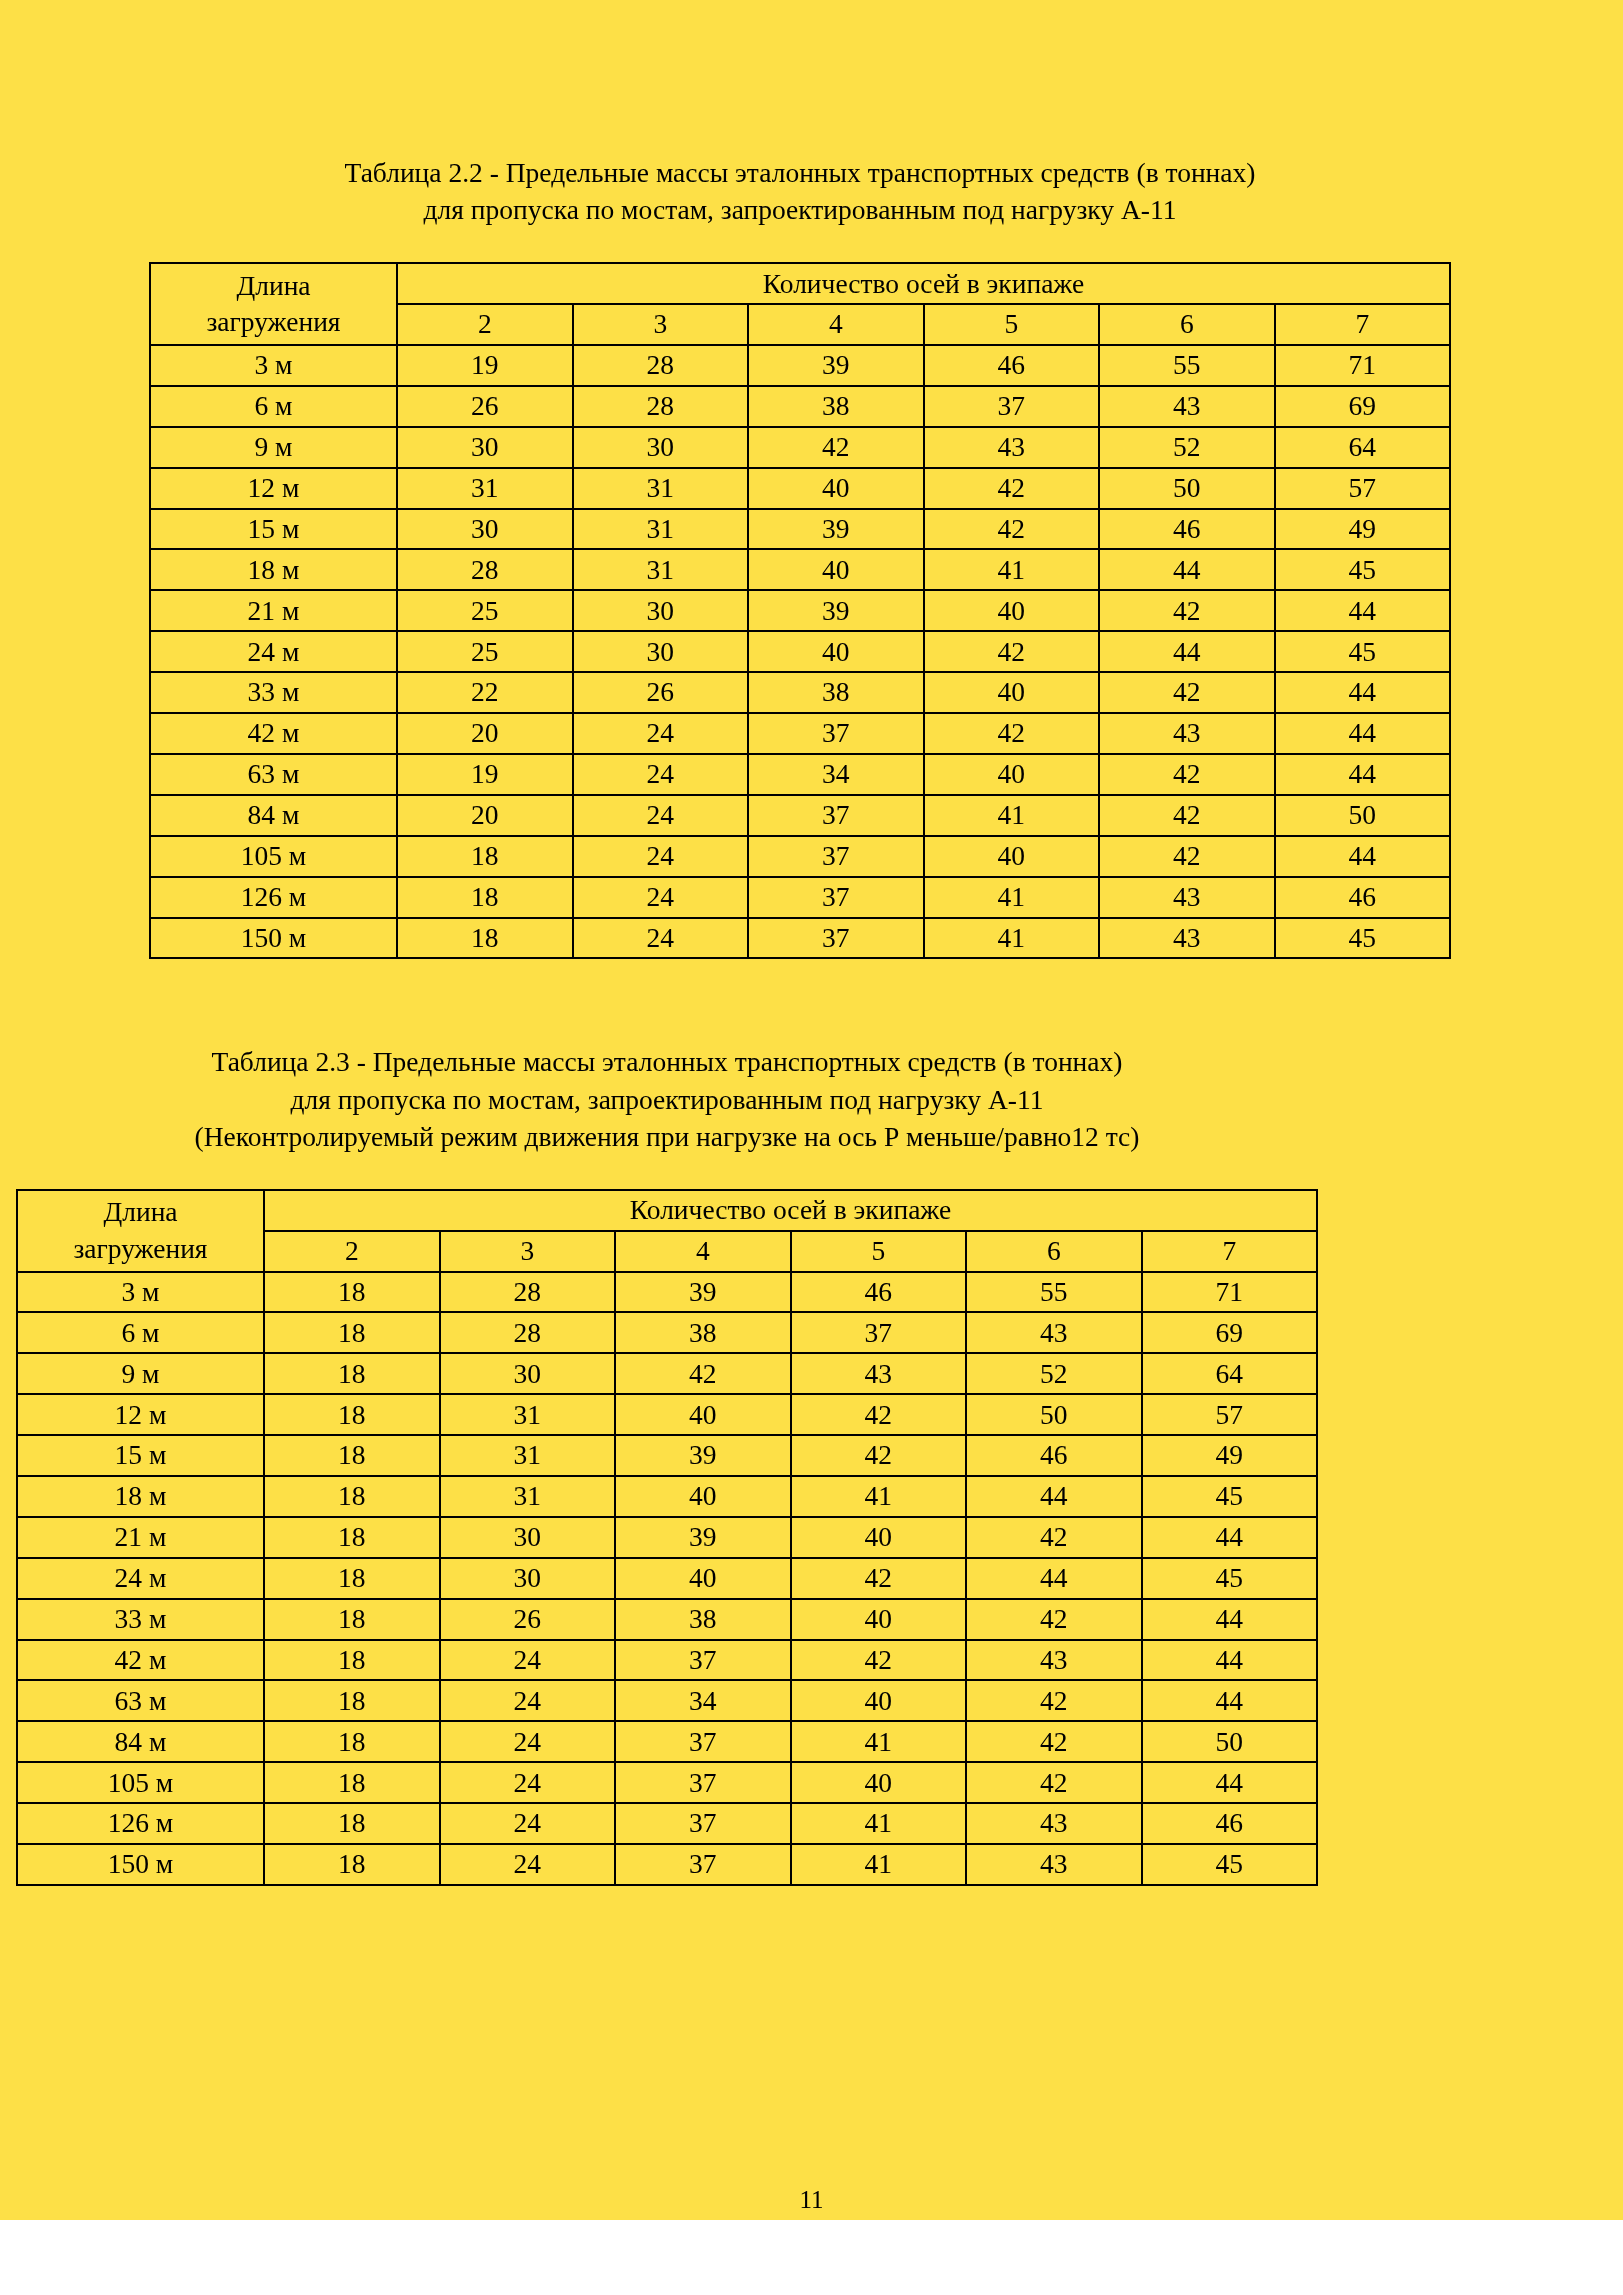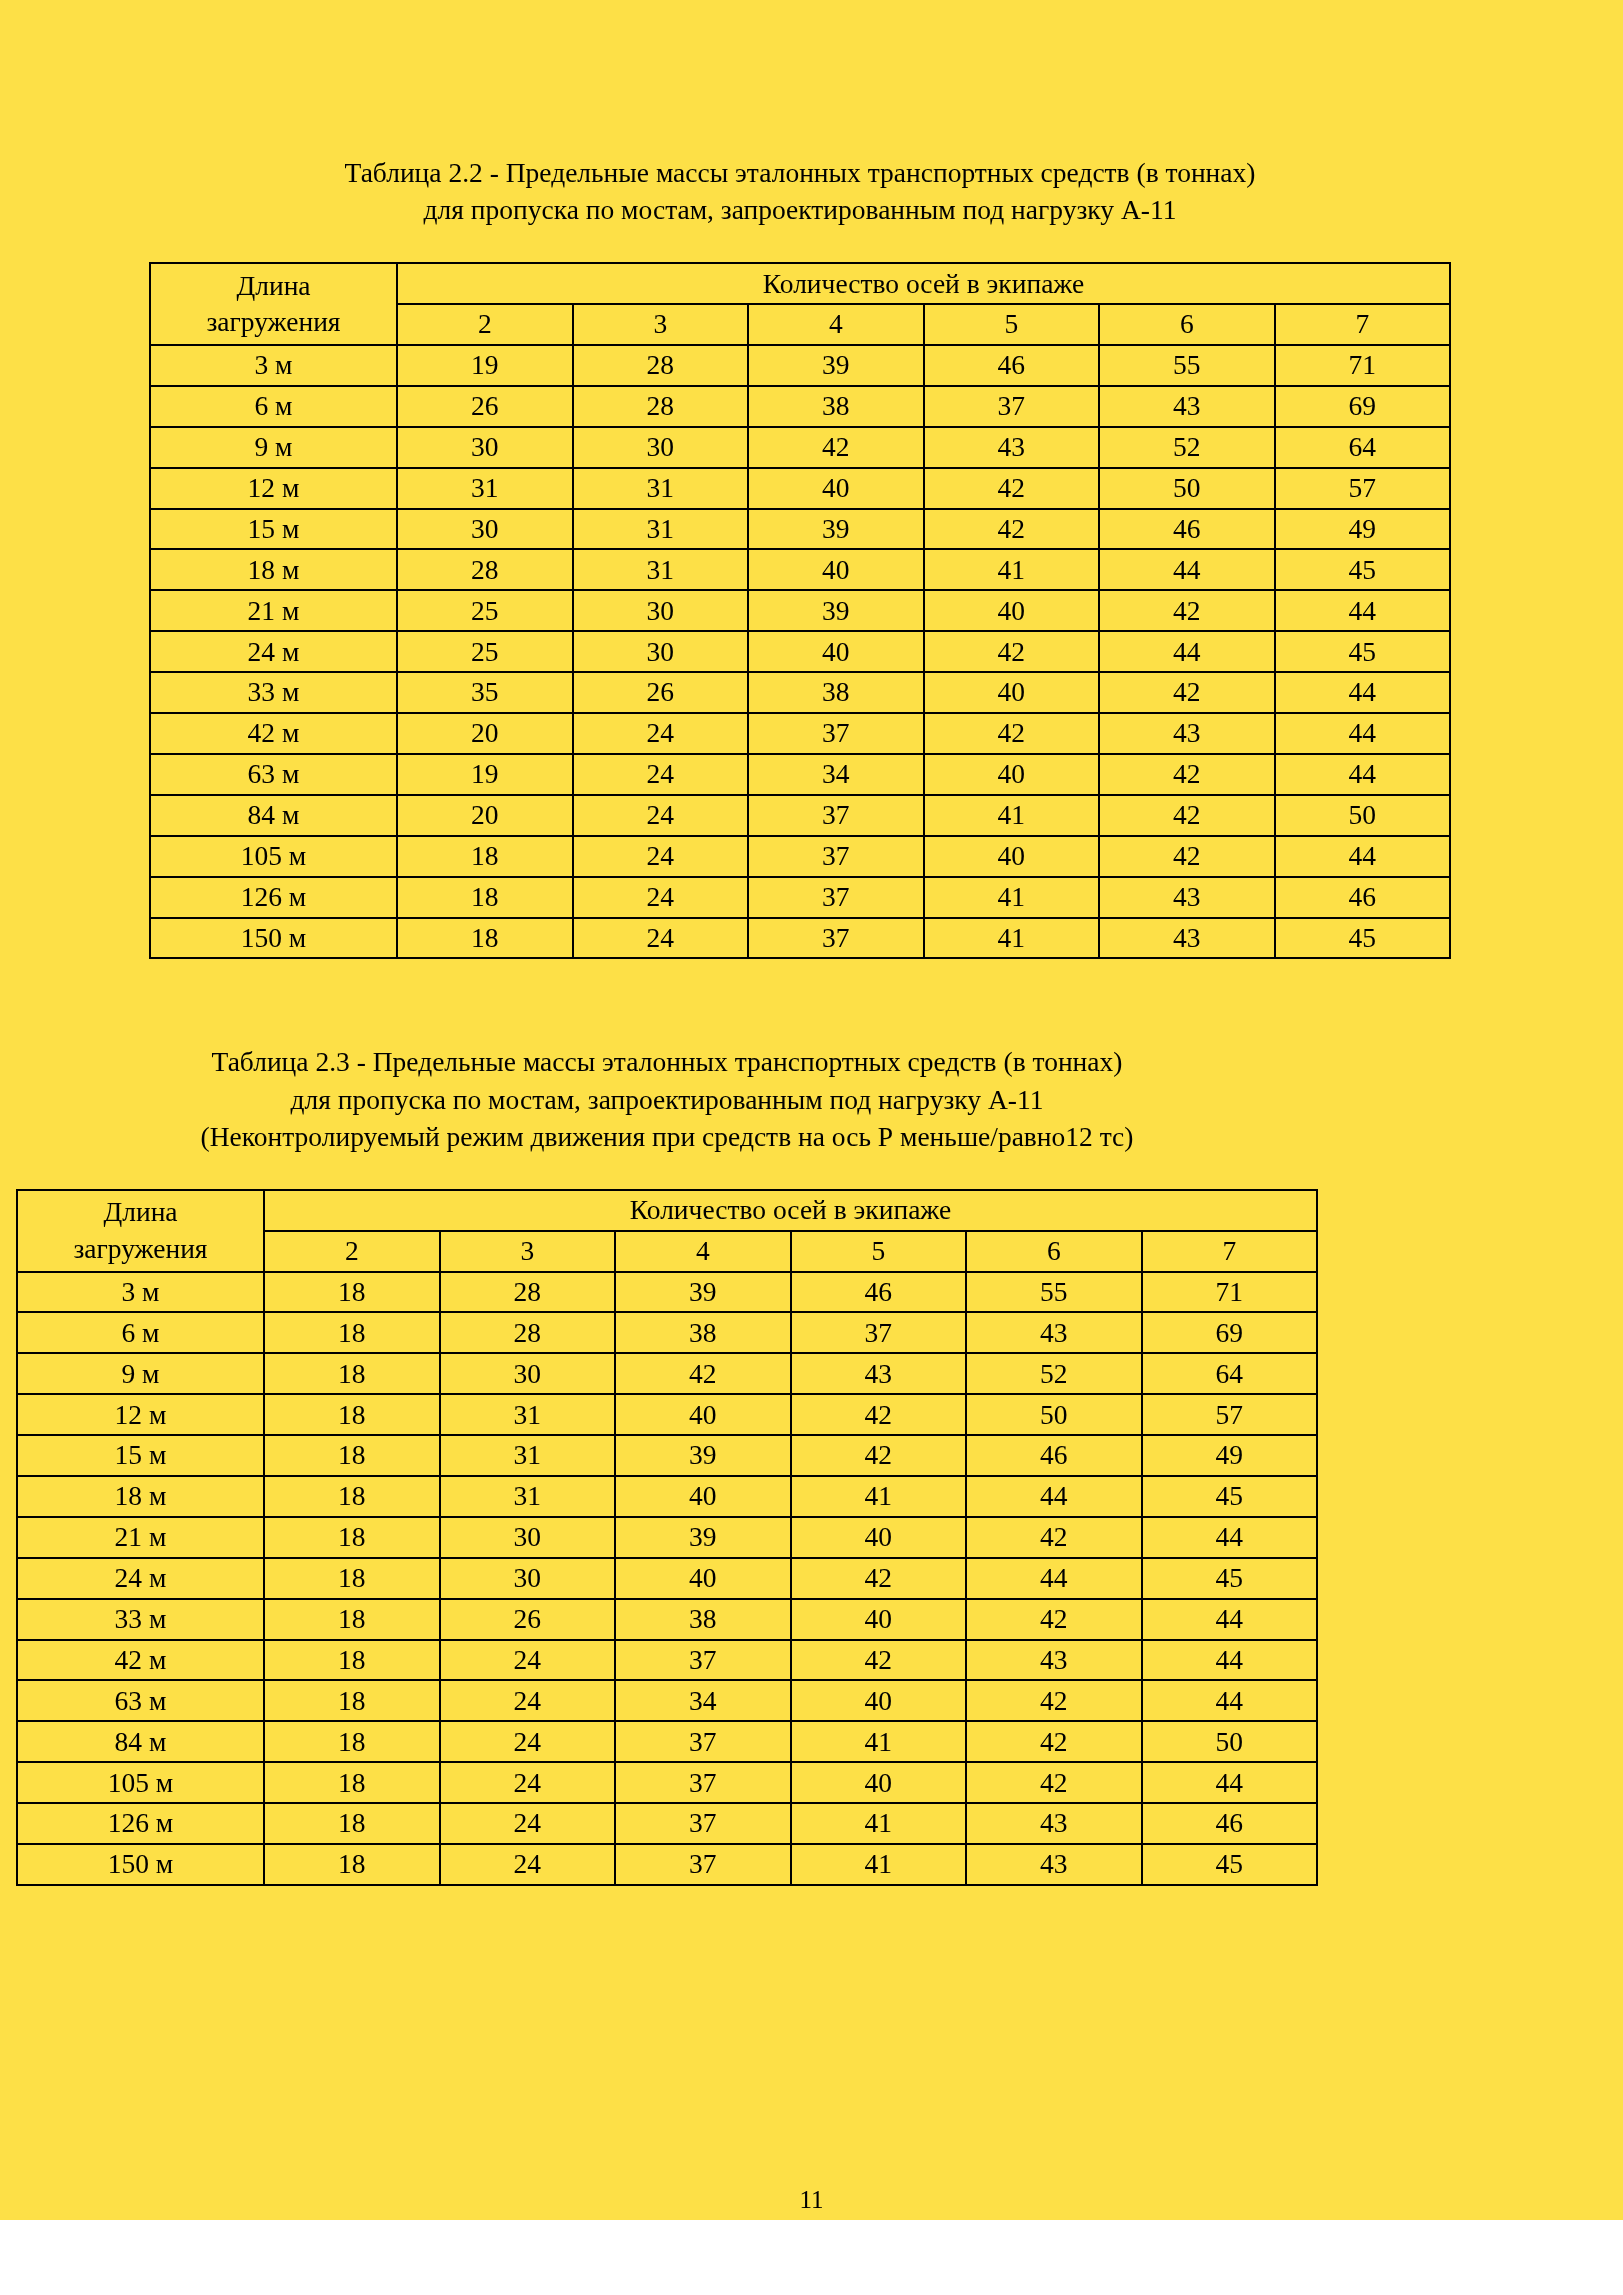--- a/index.html
+++ b/index.html
@@ -166,7 +166,7 @@
             </tr>
             <tr>
               <td>33 м</td>
-              <td>35</td>
+              <td>22</td>
               <td>26</td>
               <td>38</td>
               <td>40</td>

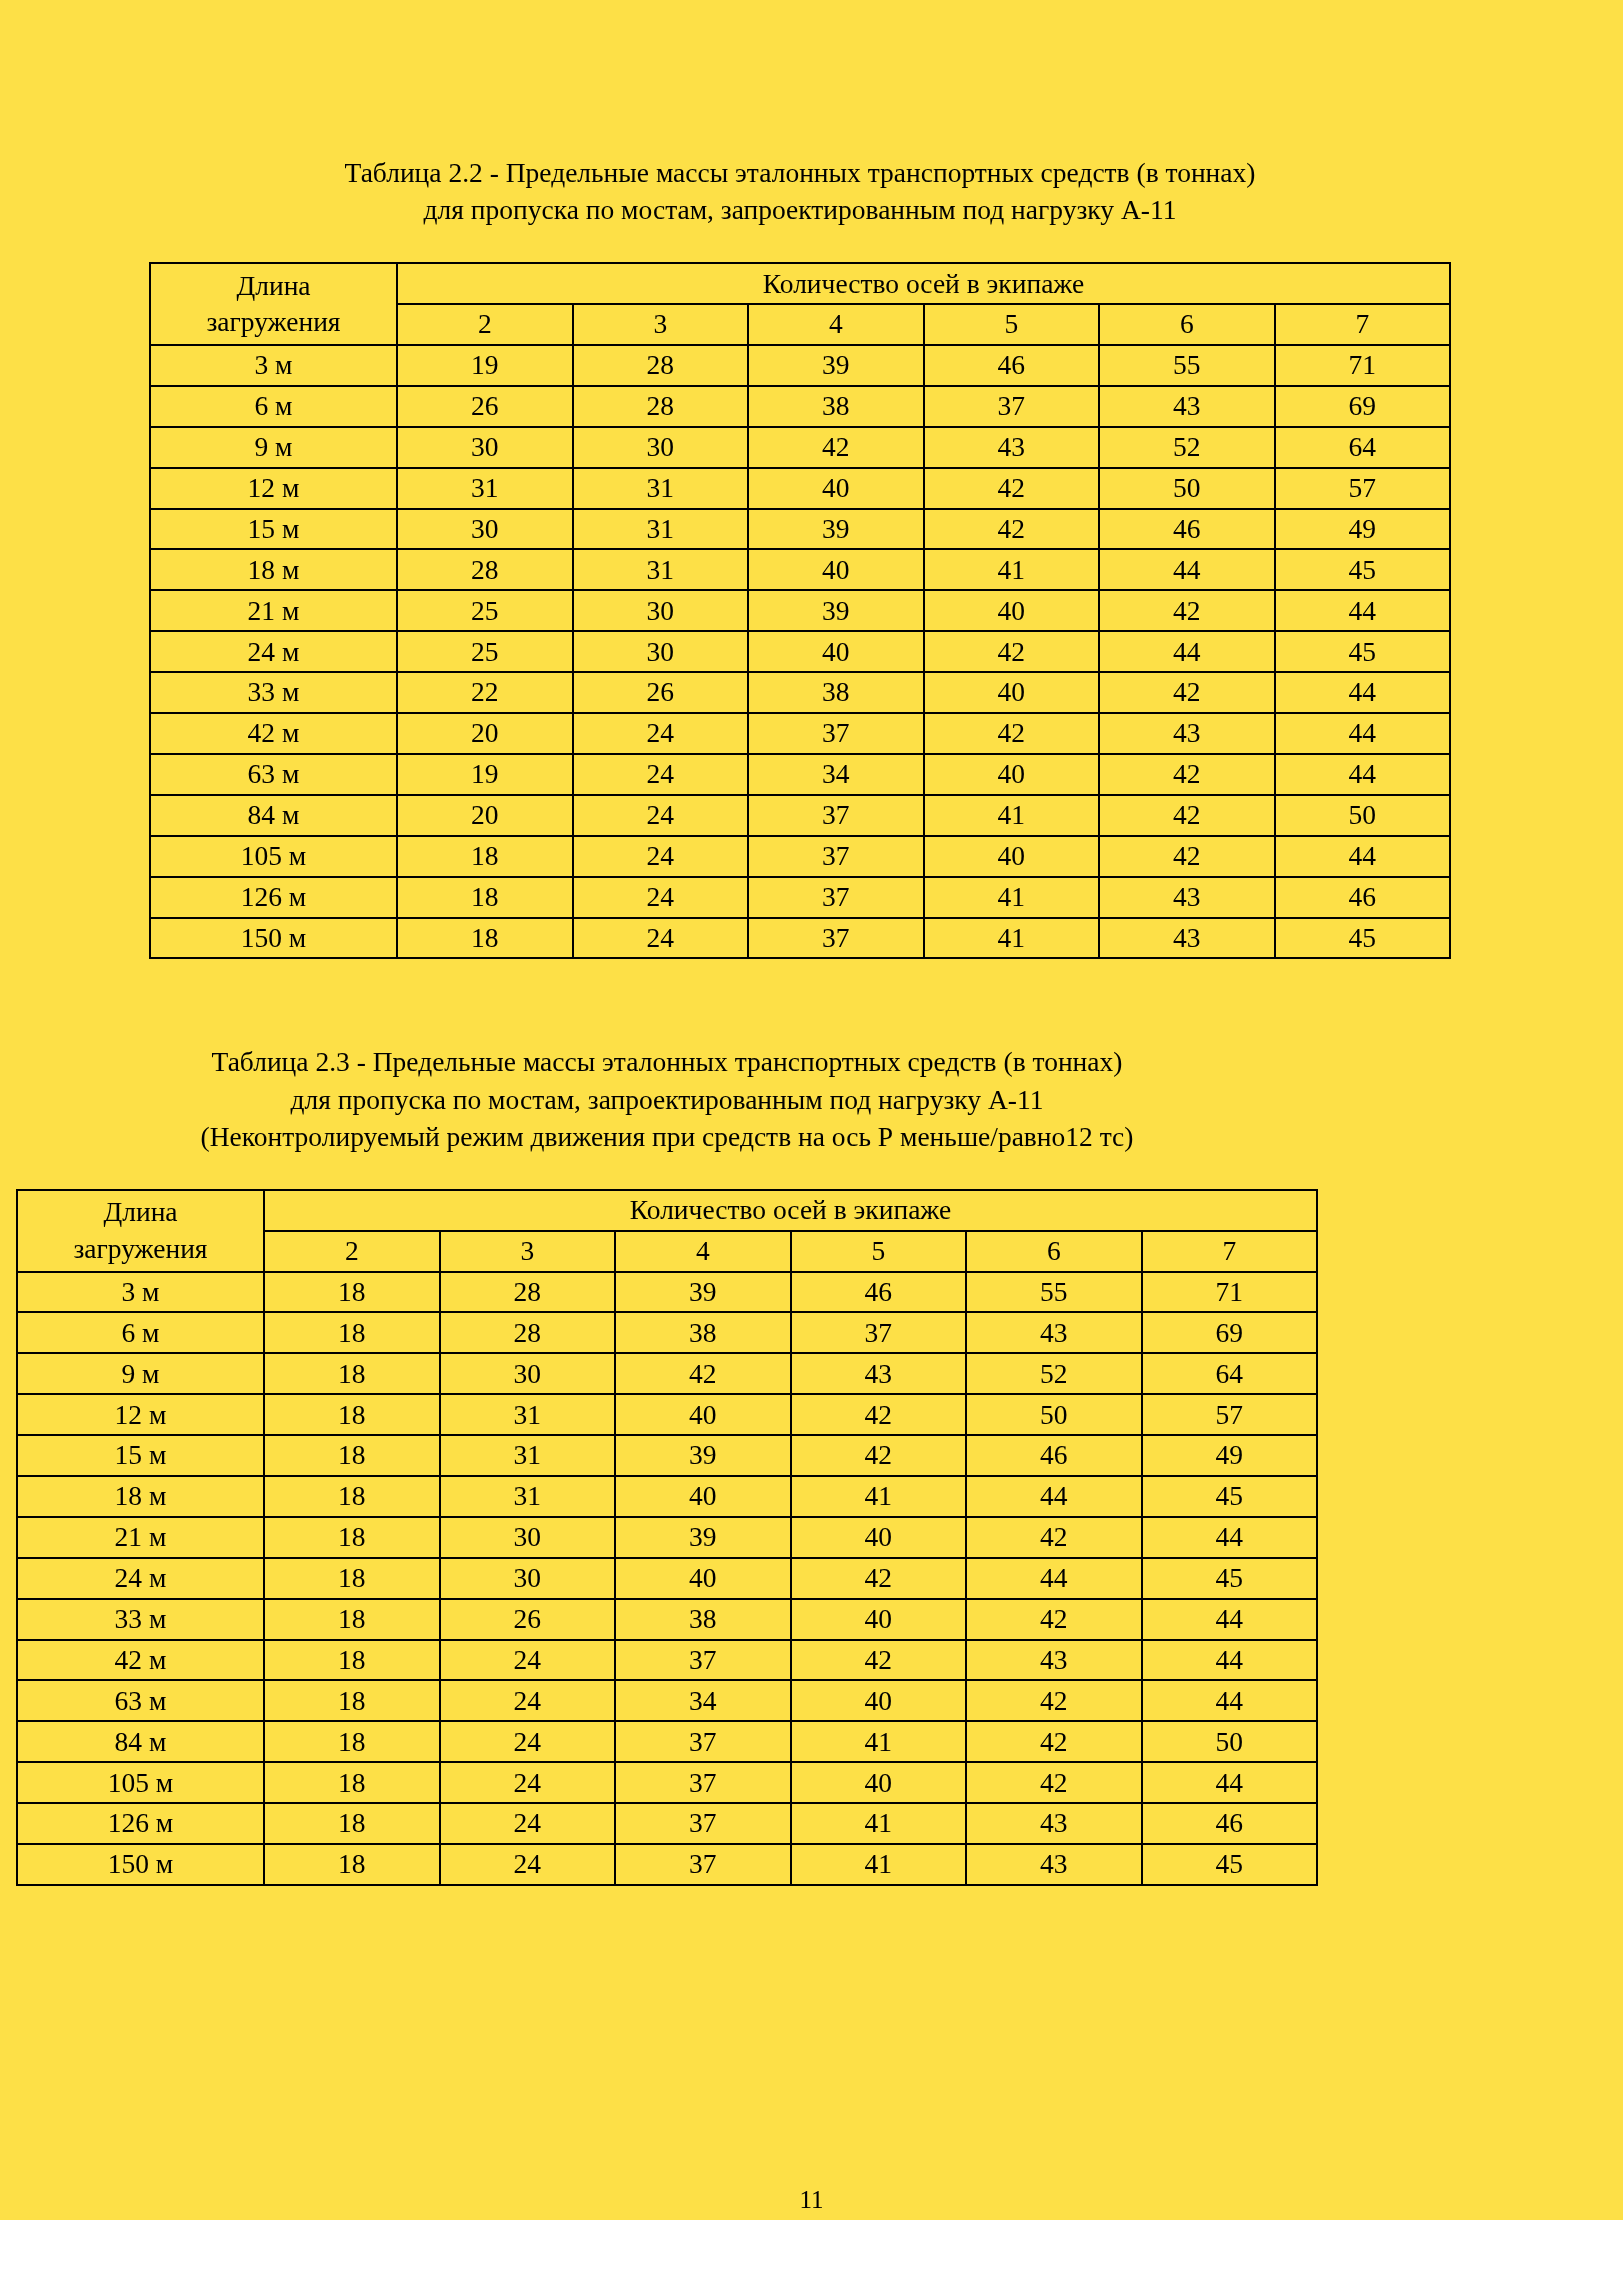--- a/index.html
+++ b/index.html
@@ -232,7 +232,7 @@
     </section>
 
     <section class="table-section">
-      <p class="table-title"><span>Таблица 2.3 - Предельные массы эталонных транспортных средств (в тоннах)</span><br><span>для пропуска по мостам, запроектированным под нагрузку А-11</span><br><span>(Неконтролируемый режим движения при средств на ось Р меньше/равно12 тс)</span></p>
+      <p class="table-title"><span>Таблица 2.3 - Предельные массы эталонных транспортных средств (в тоннах)</span><br><span>для пропуска по мостам, запроектированным под нагрузку А-11</span><br><span>(Неконтролируемый режим движения при нагрузке на ось Р меньше/равно12 тс)</span></p>
       <table class="load-table">
           <colgroup>
             <col class="len-col">

